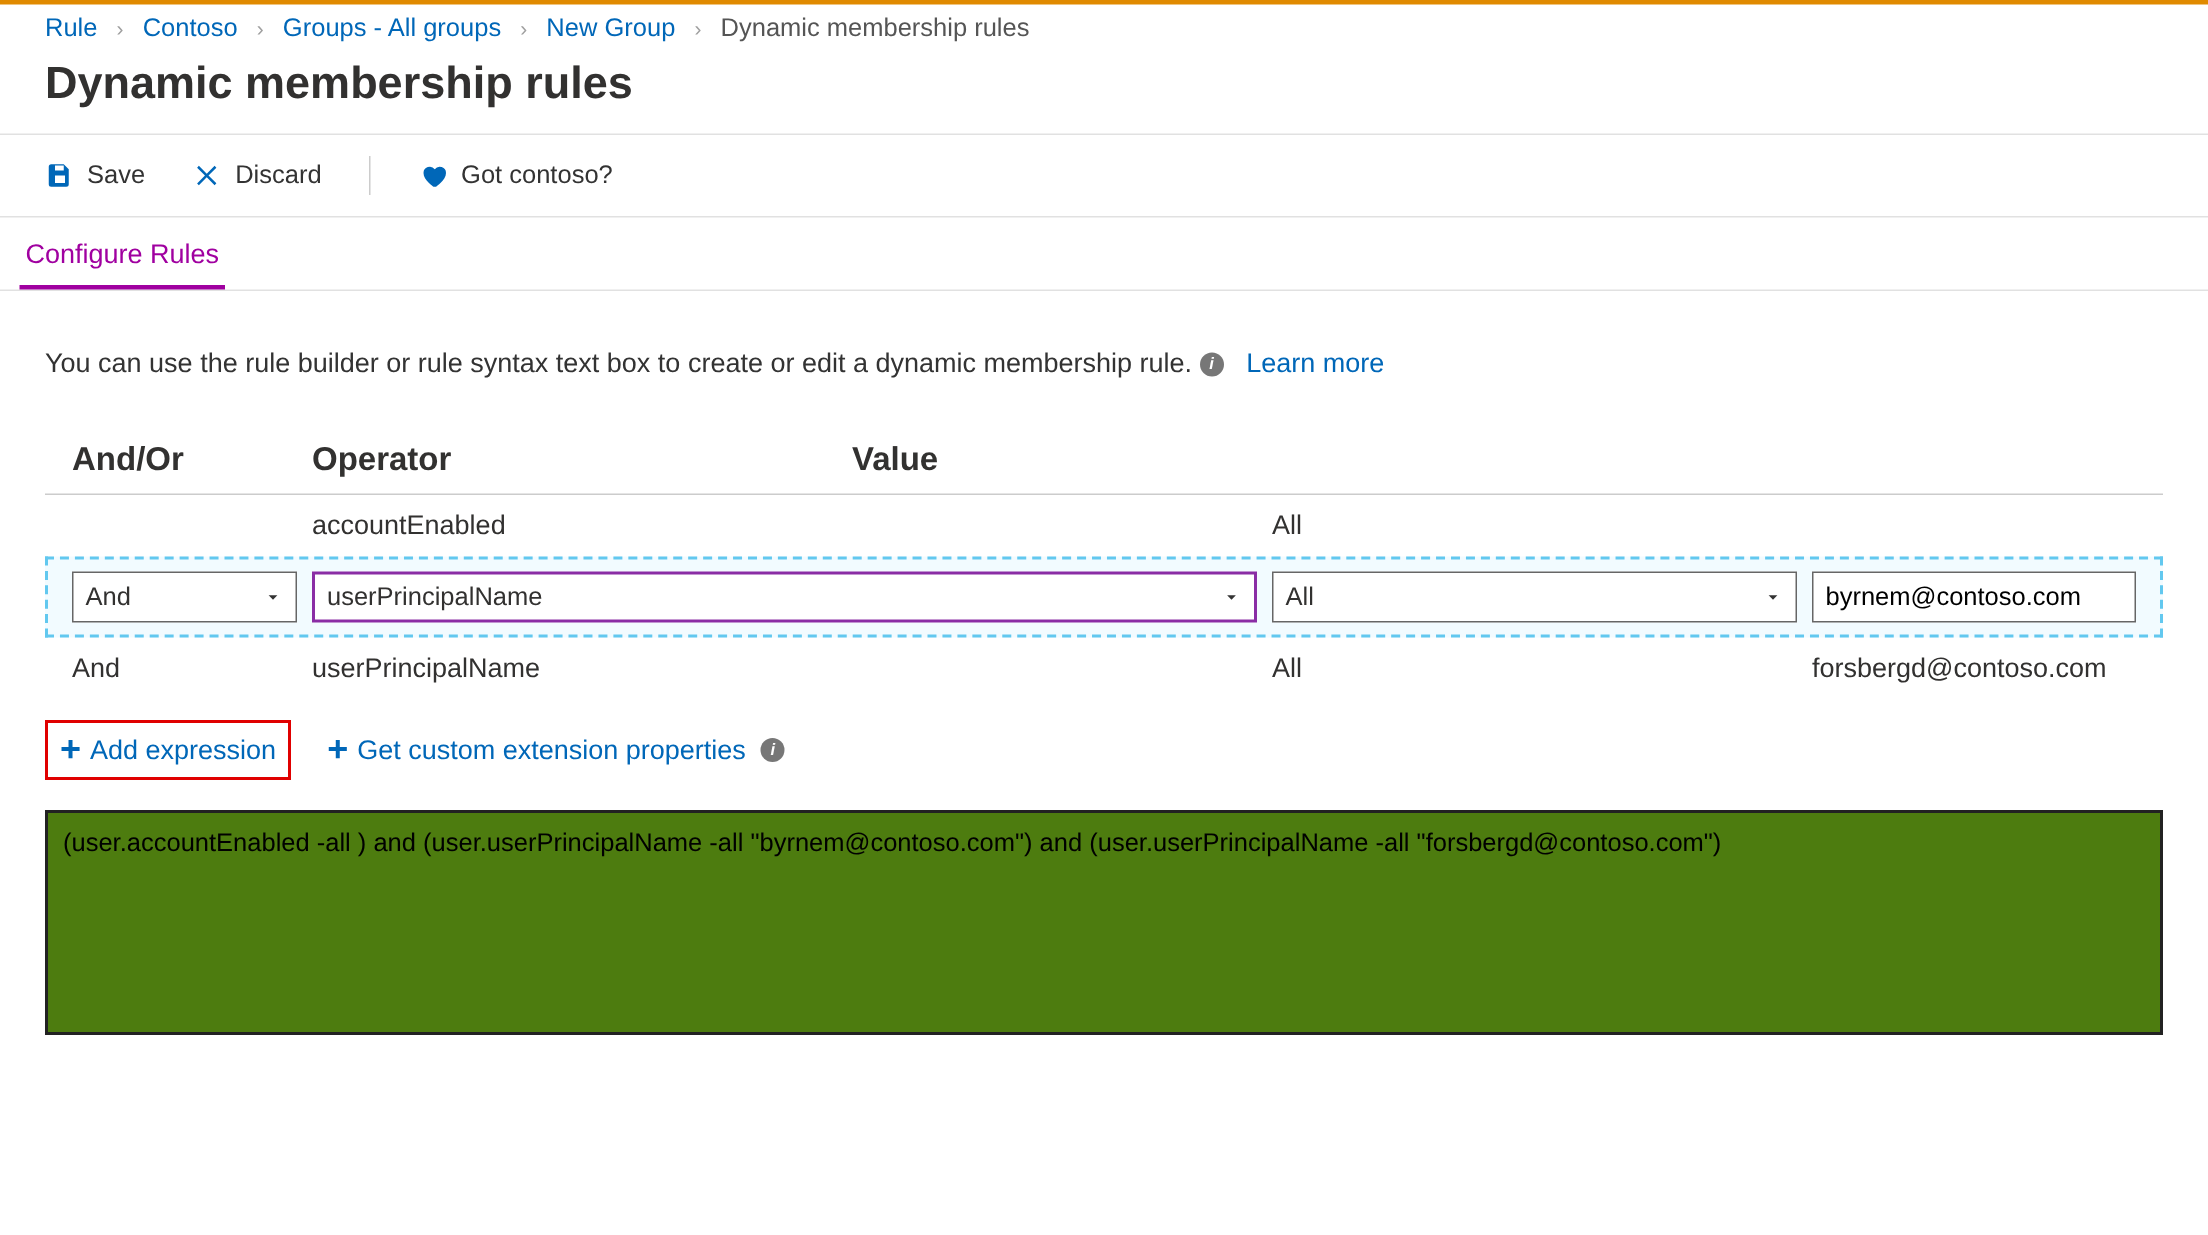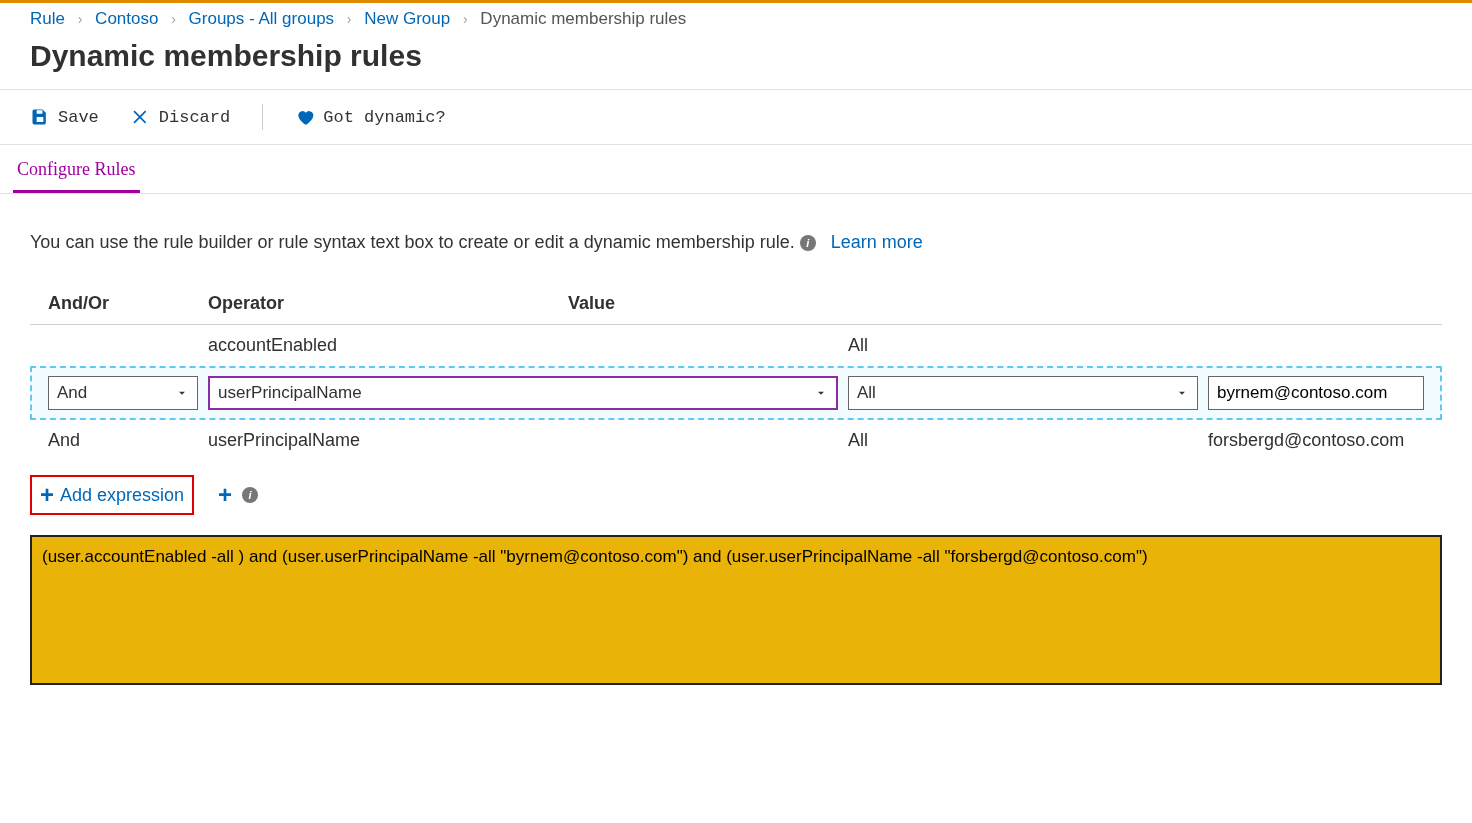--- a/index.html
+++ b/index.html
@@ -39,7 +39,6 @@
     gap: 32px;
     padding: 14px 30px;
     border-bottom: 1px solid #e1e1e1;
-    font-family: Liberation Mono, monospace;
   }
   .toolbar-btn {
     display: flex;

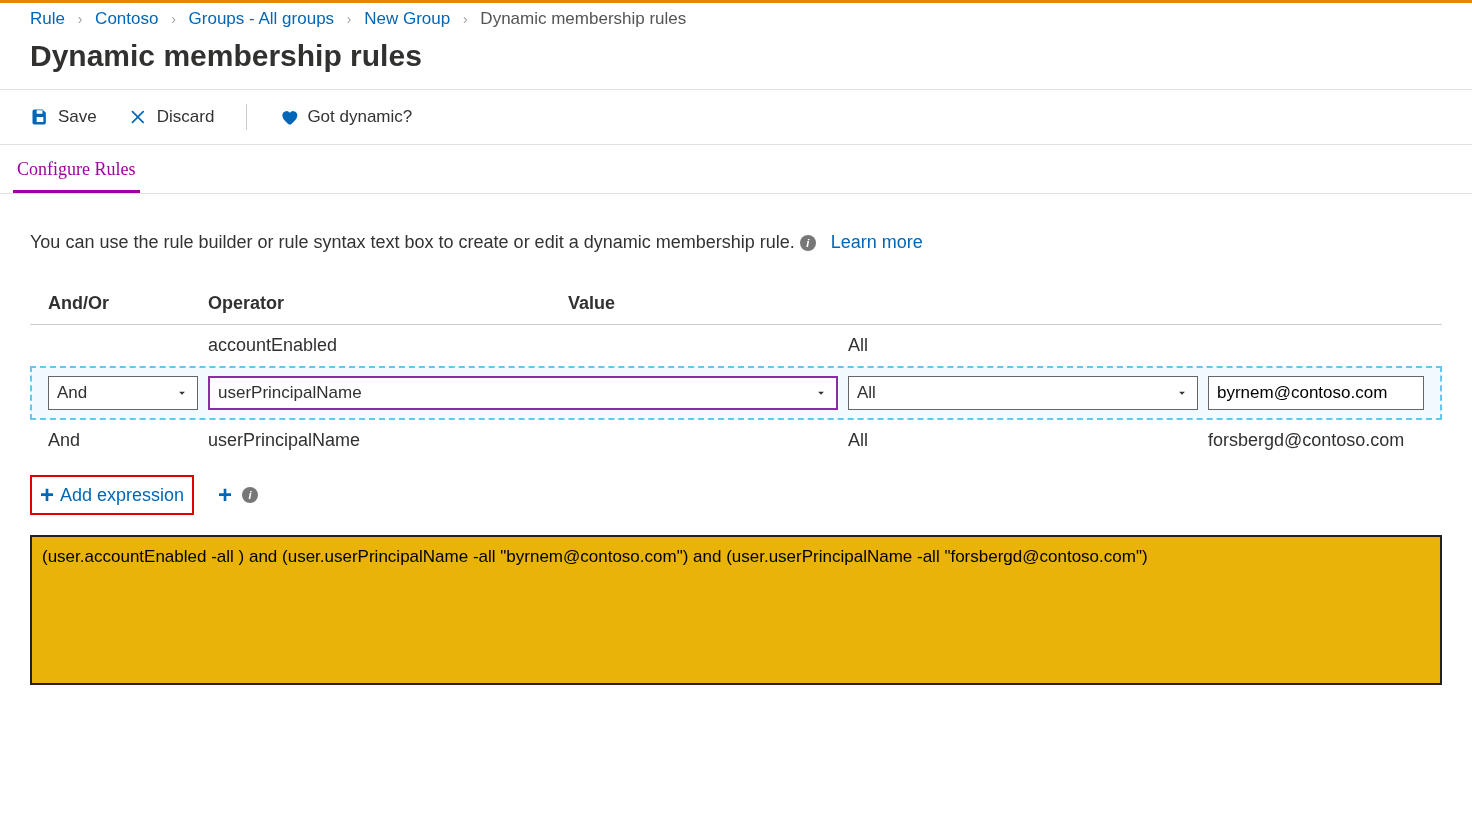--- a/index.html
+++ b/index.html
@@ -210,7 +210,7 @@
     <svg class="icon-svg blue" viewBox="0 0 24 24">
         <path fill="currentColor" d="M12 21s-8-5.33-8-11a5 5 0 0 1 9-3 5 5 0 0 1 9 3c0 5.67-8 11-8 11z"></path>
       </svg>
-    <span>Got dynamic?</span>
+    <span>Got contoso?</span>
   </div>
 </div>
 

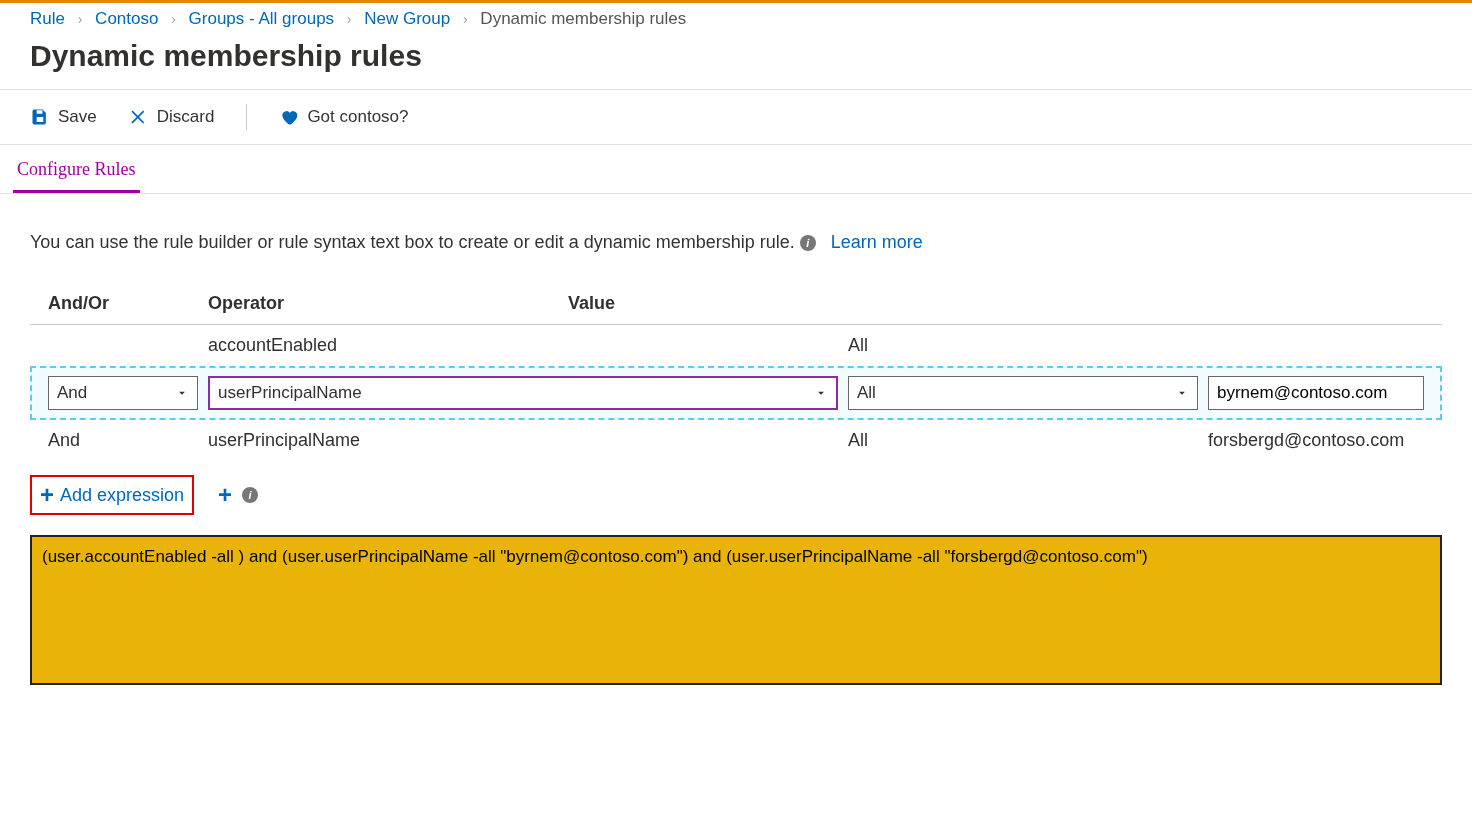--- a/index.html
+++ b/index.html
@@ -56,7 +56,6 @@
   .tabs {
     padding: 14px 13px 0 13px;
     border-bottom: 1px solid #e1e1e1;
-    font-family: Liberation Serif, serif;
   }
   .tab {
     display: inline-block;

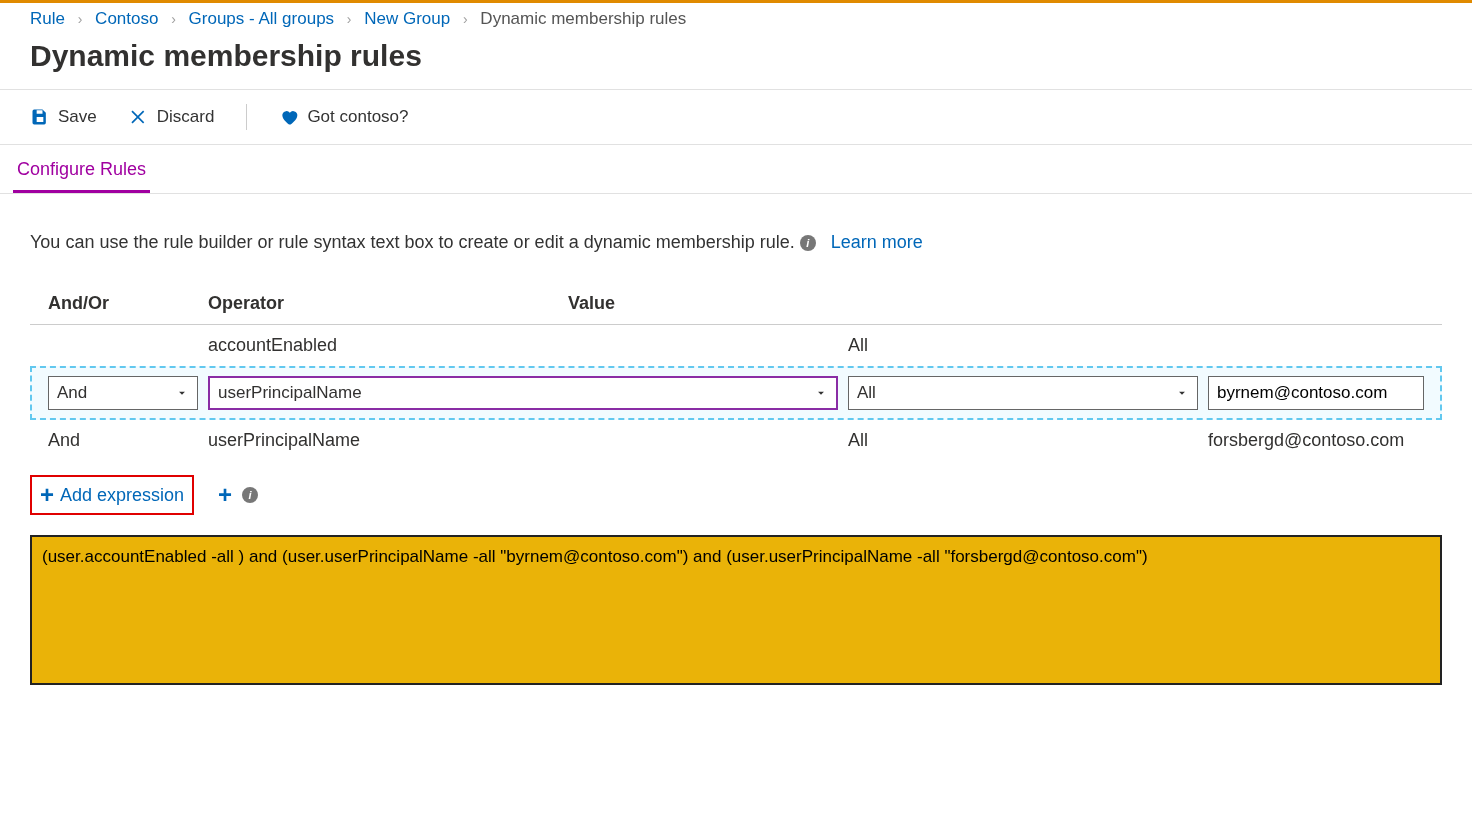--- a/index.html
+++ b/index.html
@@ -93,7 +93,7 @@
     border-bottom: 1px solid #ccc;
     padding: 10px 18px;
     font-weight: 600;
-    font-size: 18px;
+    font-size: 22px;
   }
   .rule-row {
     display: flex;

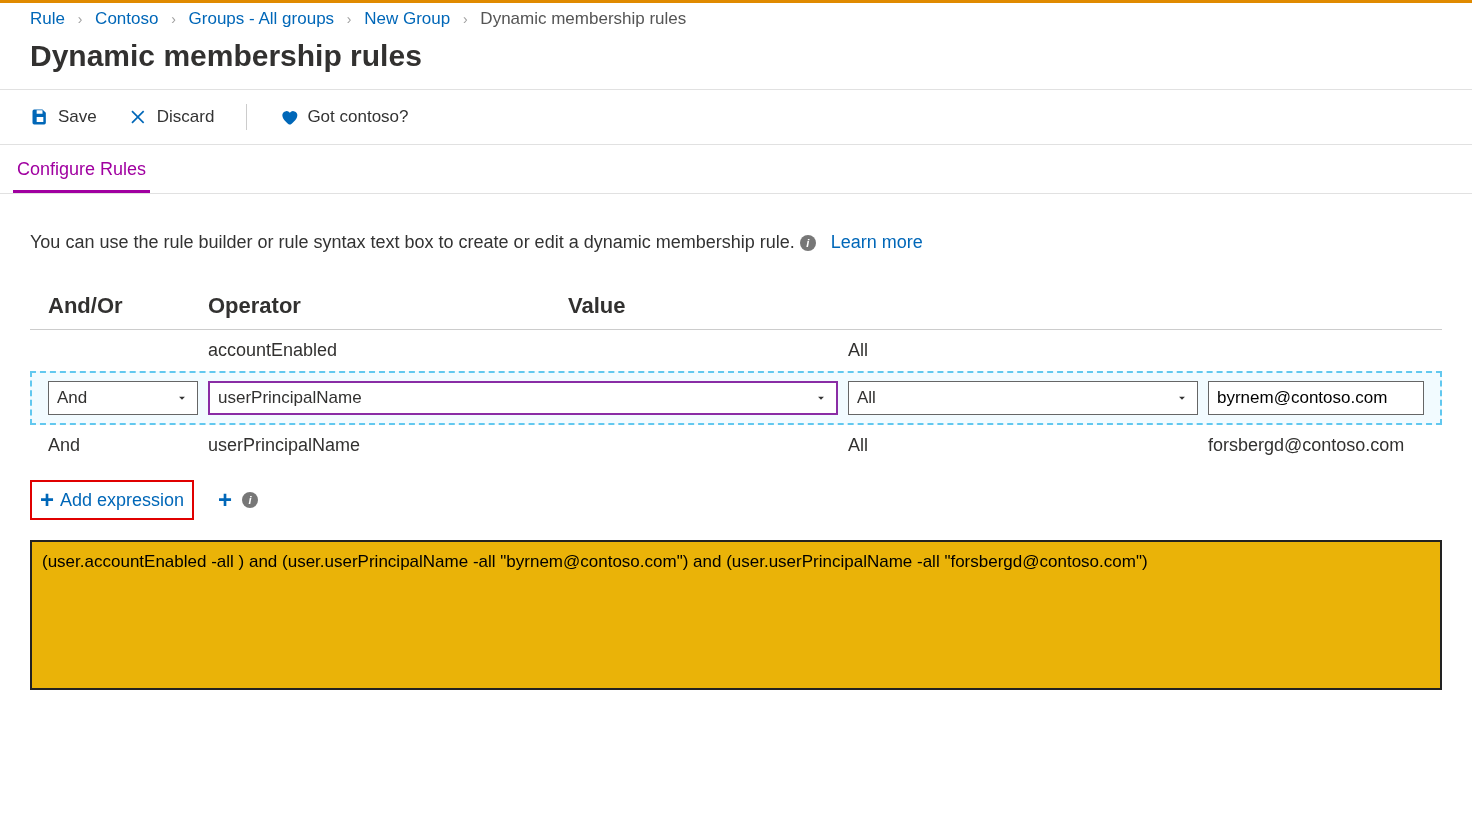--- a/index.html
+++ b/index.html
@@ -283,6 +283,7 @@
   </div>
   <div class="action-btn">
     <span class="plus-icon">+</span>
+    <span>Get custom extension properties</span>
     <span class="info-icon" style="margin-left:4px;">i</span>
   </div>
 </div>

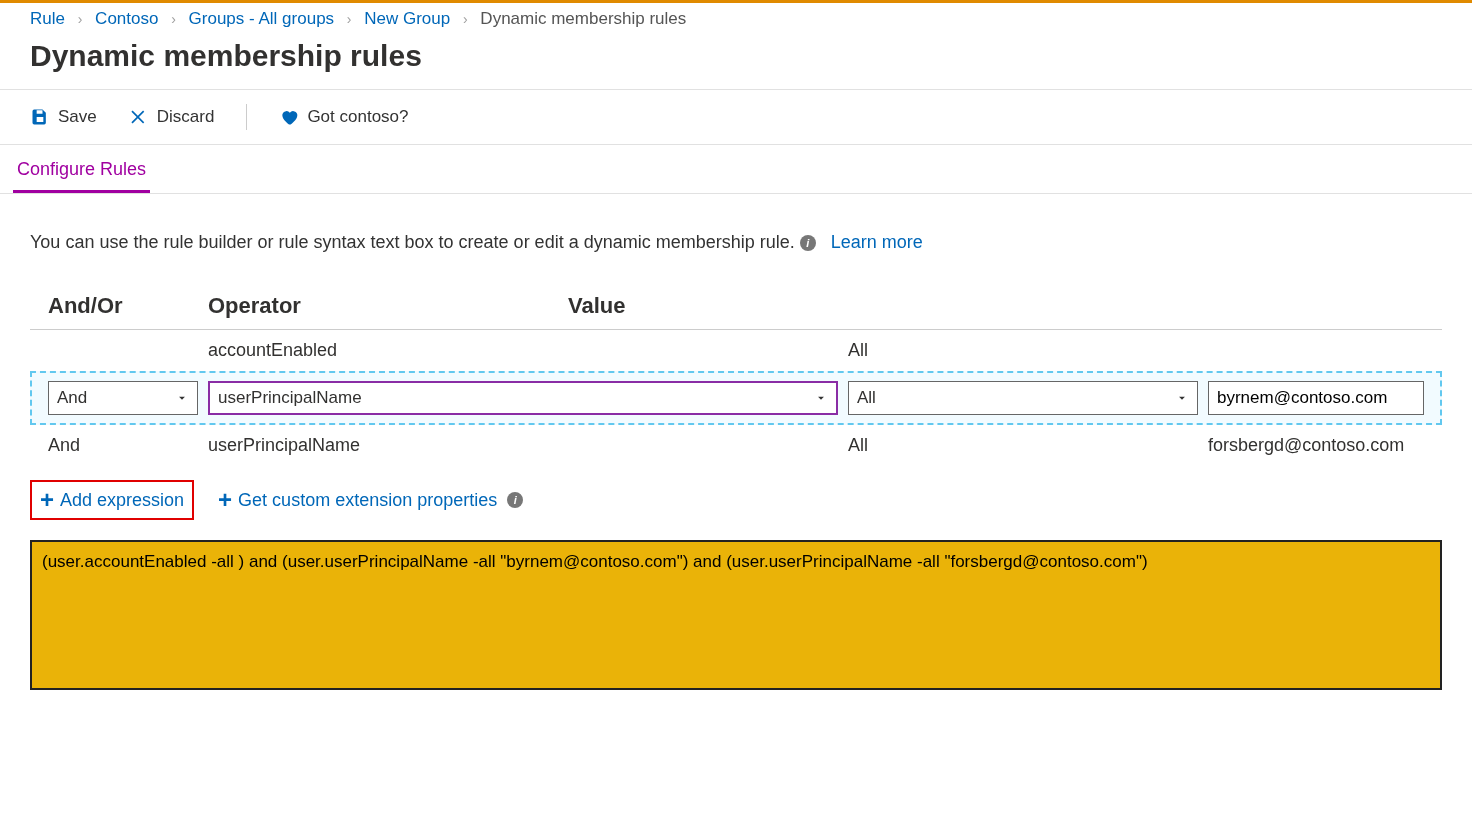--- a/index.html
+++ b/index.html
@@ -163,7 +163,7 @@
   }
   .rule-syntax-box {
     border: 2px solid #222;
-    background: #eab308;
+    background: #4d7c0f;
     padding: 10px;
     width: 100%;
     min-height: 150px;

